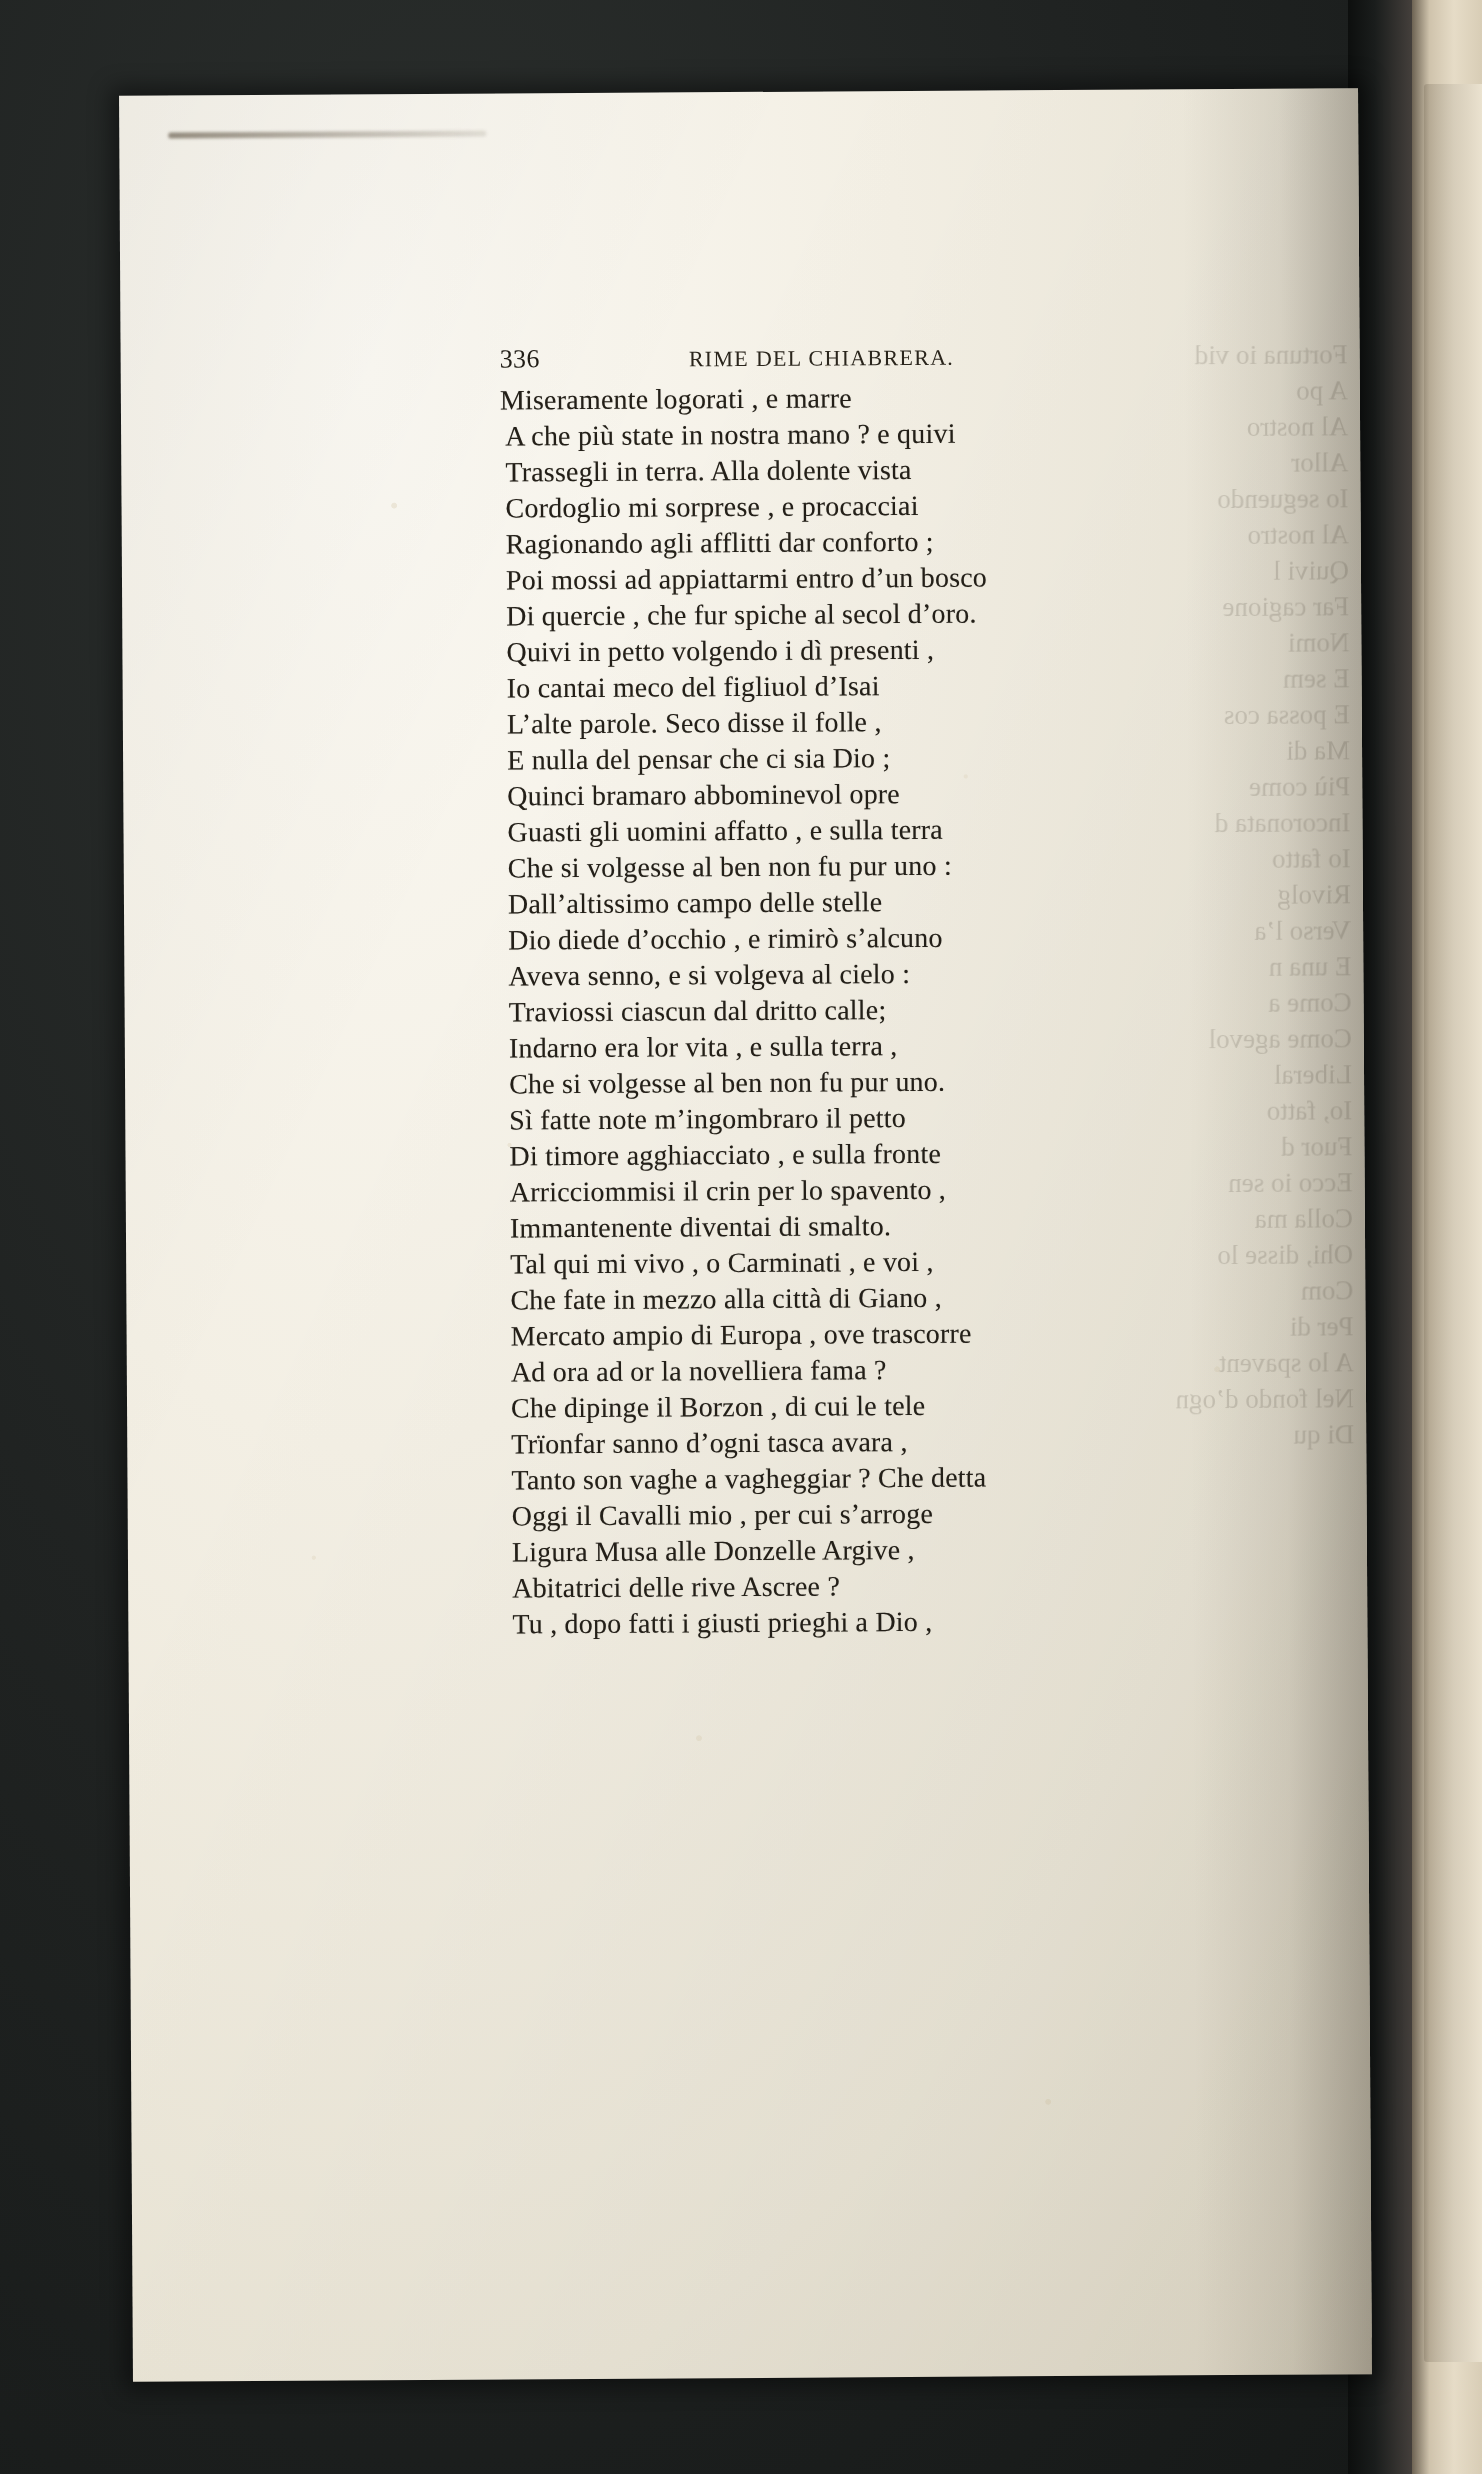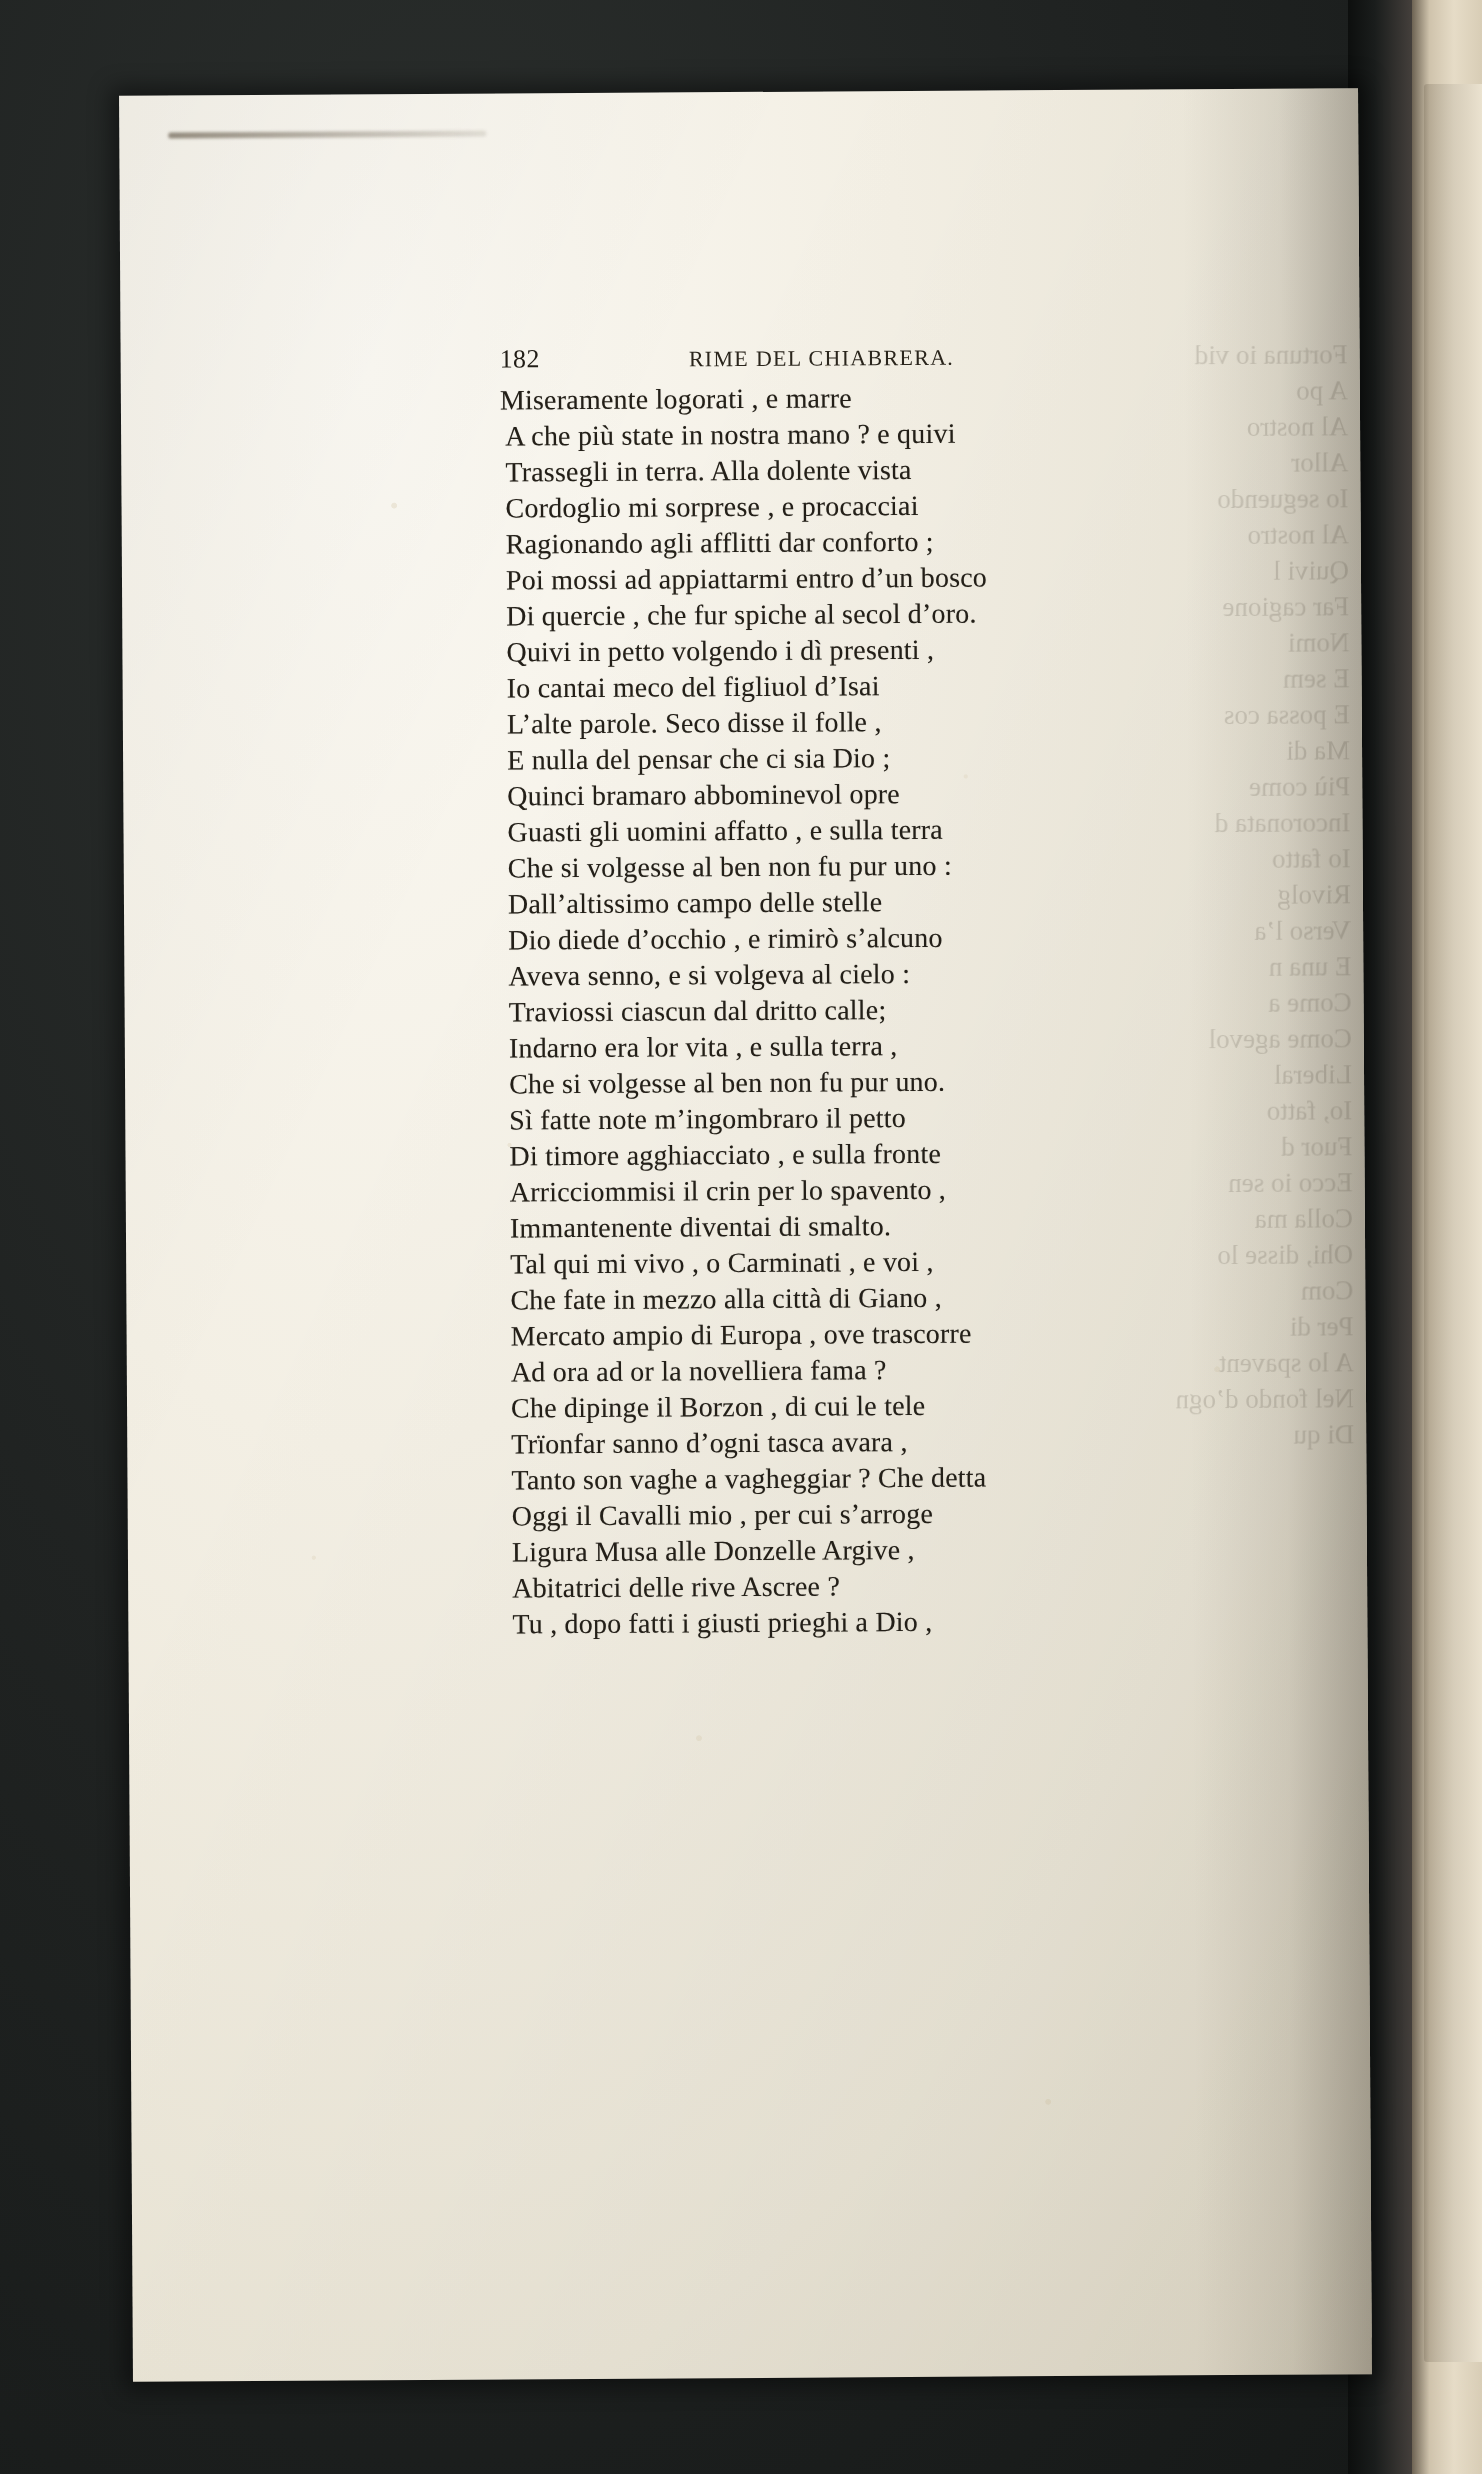--- a/index.html
+++ b/index.html
@@ -226,7 +226,7 @@
 
     <div class="textblock">
       <div class="headline">
-        <span class="folio">182</span>
+        <span class="folio">336</span>
         <span class="running-head">RIME DEL CHIABRERA.</span>
       </div>
       <ul class="verse" id="verse-list">

